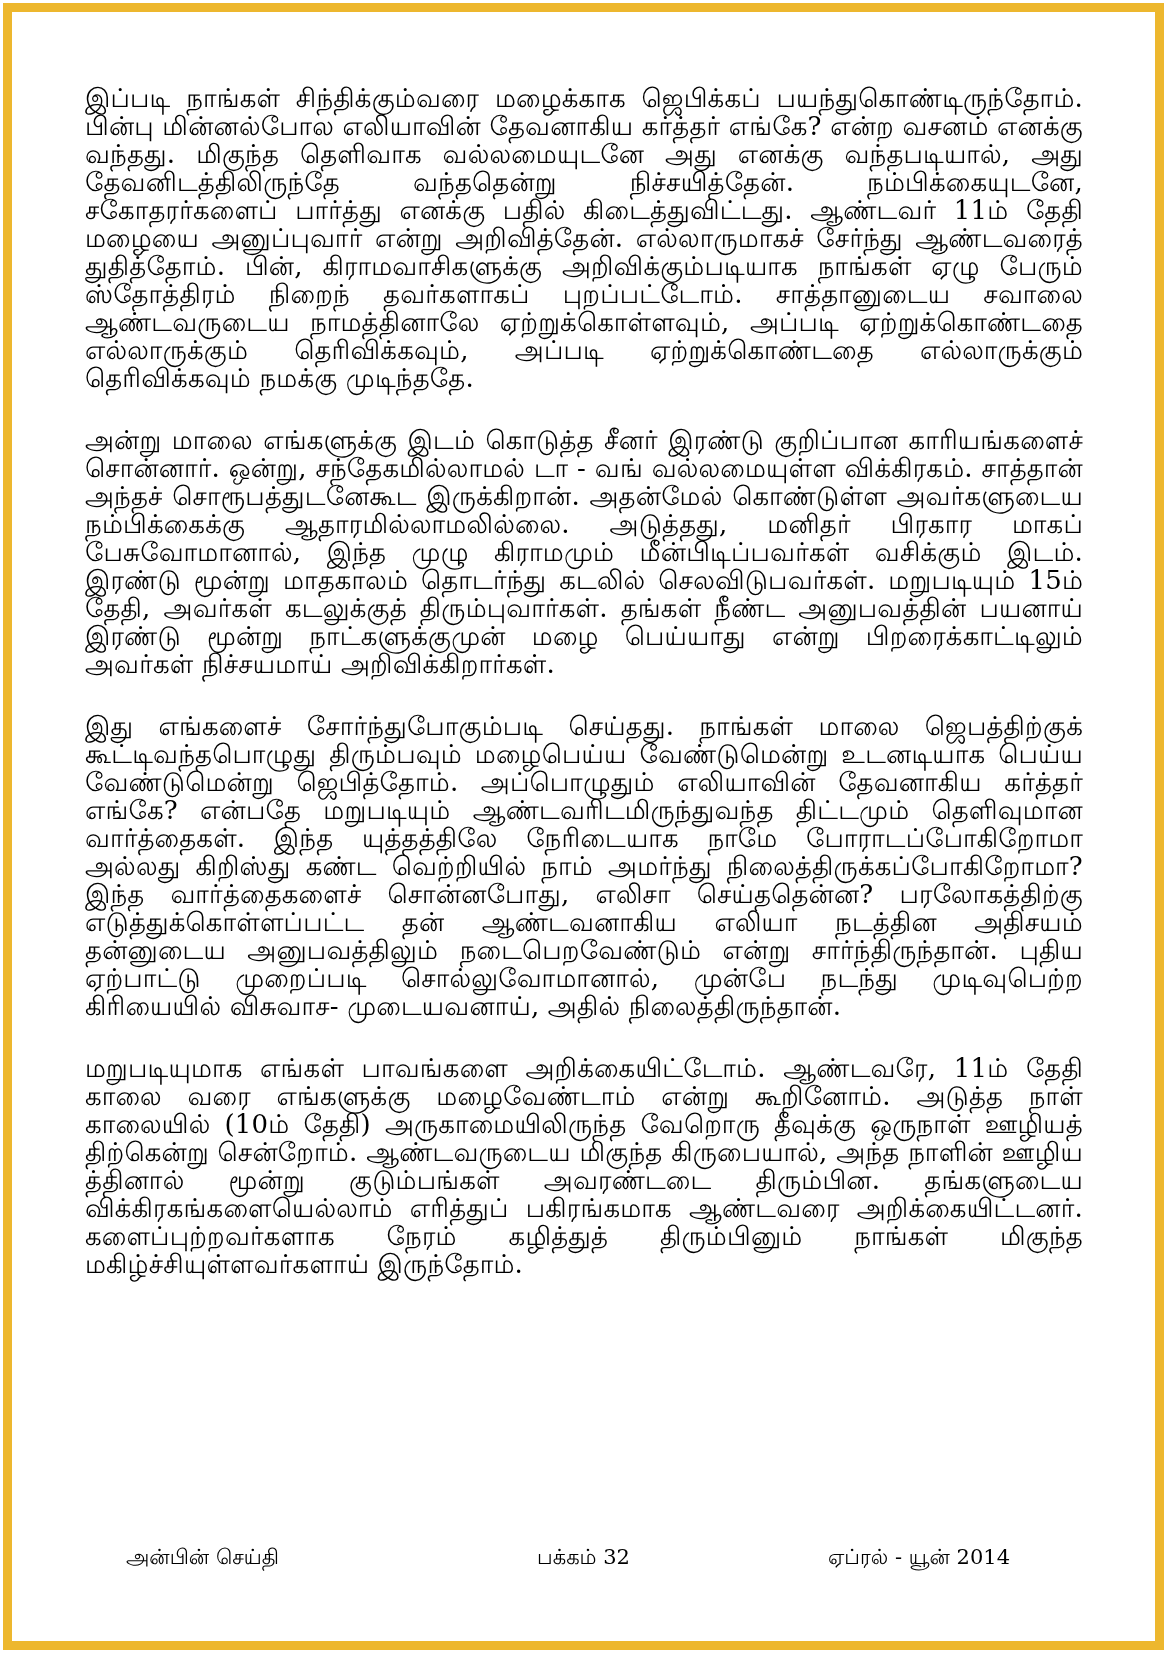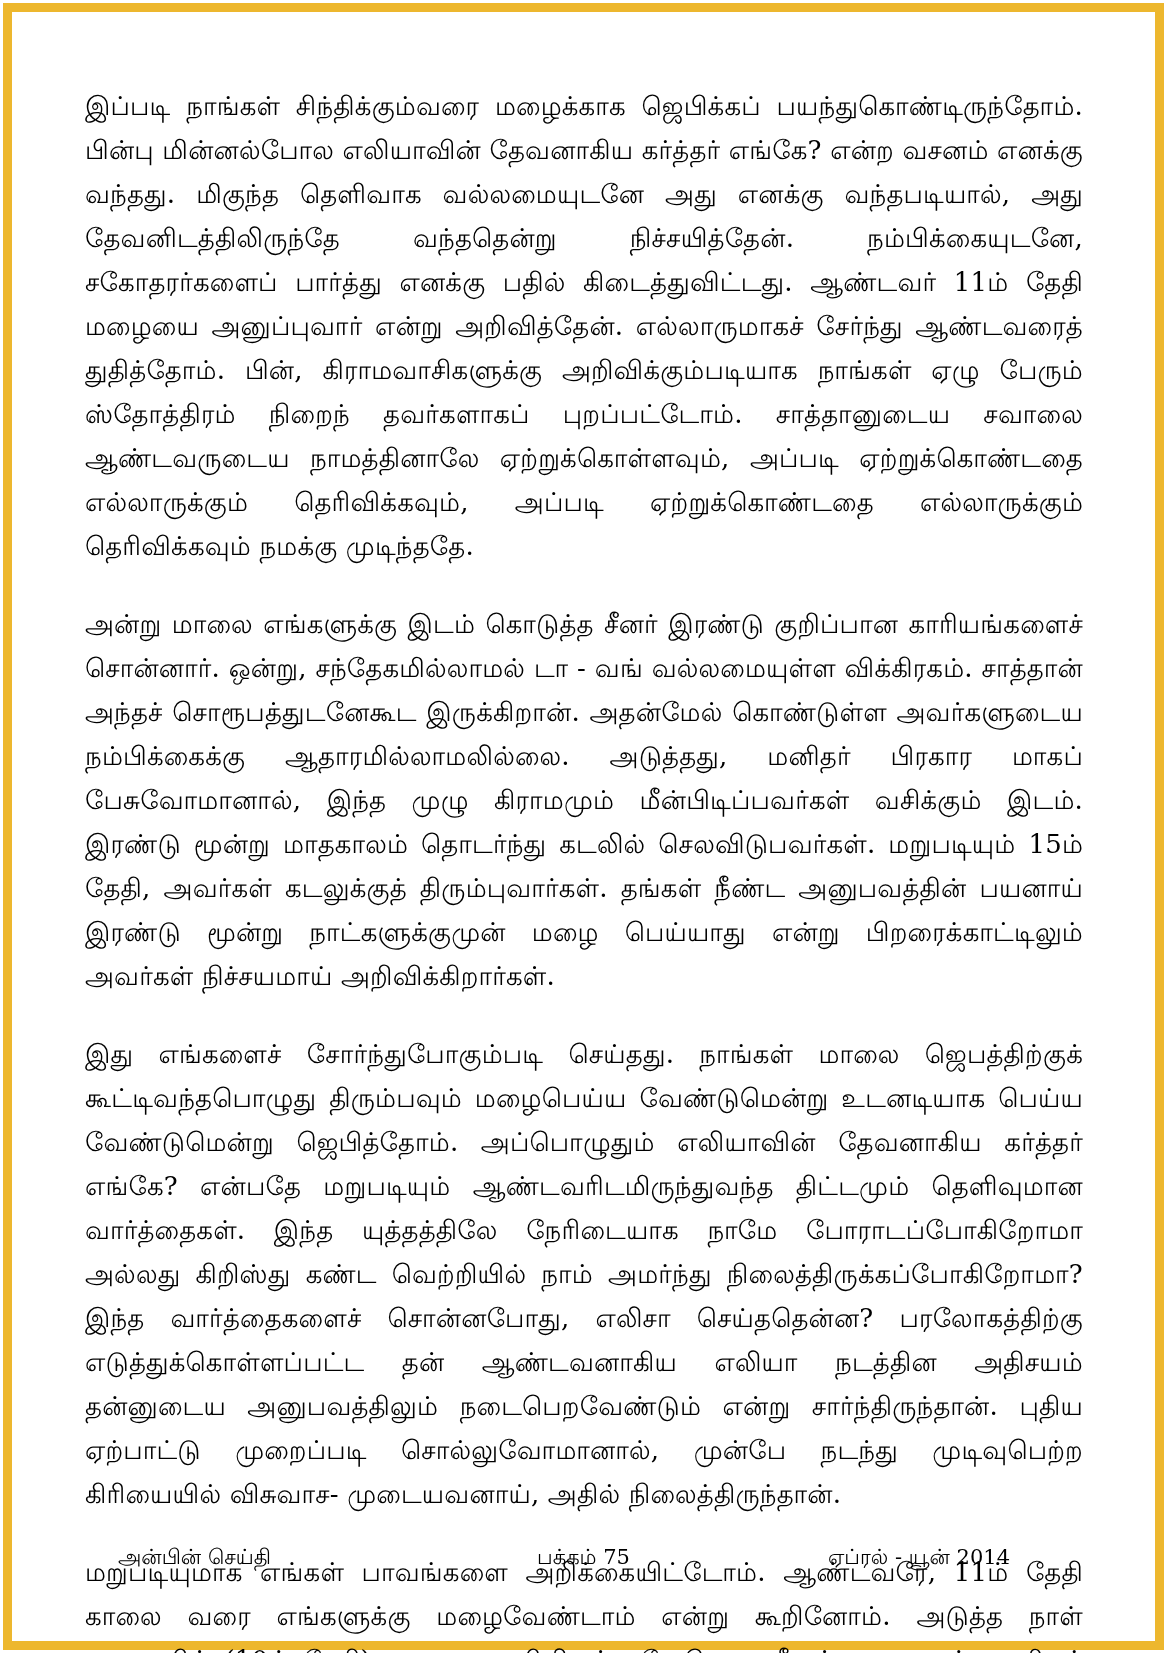--- a/index.html
+++ b/index.html
@@ -36,7 +36,7 @@
   .content p {
     margin: 0 0 34px 0;
     font-size: 26px;
-    line-height: 44px;
+    line-height: 28px;
     text-align: justify;
     text-justify: inter-word;
     letter-spacing: 0.2px;

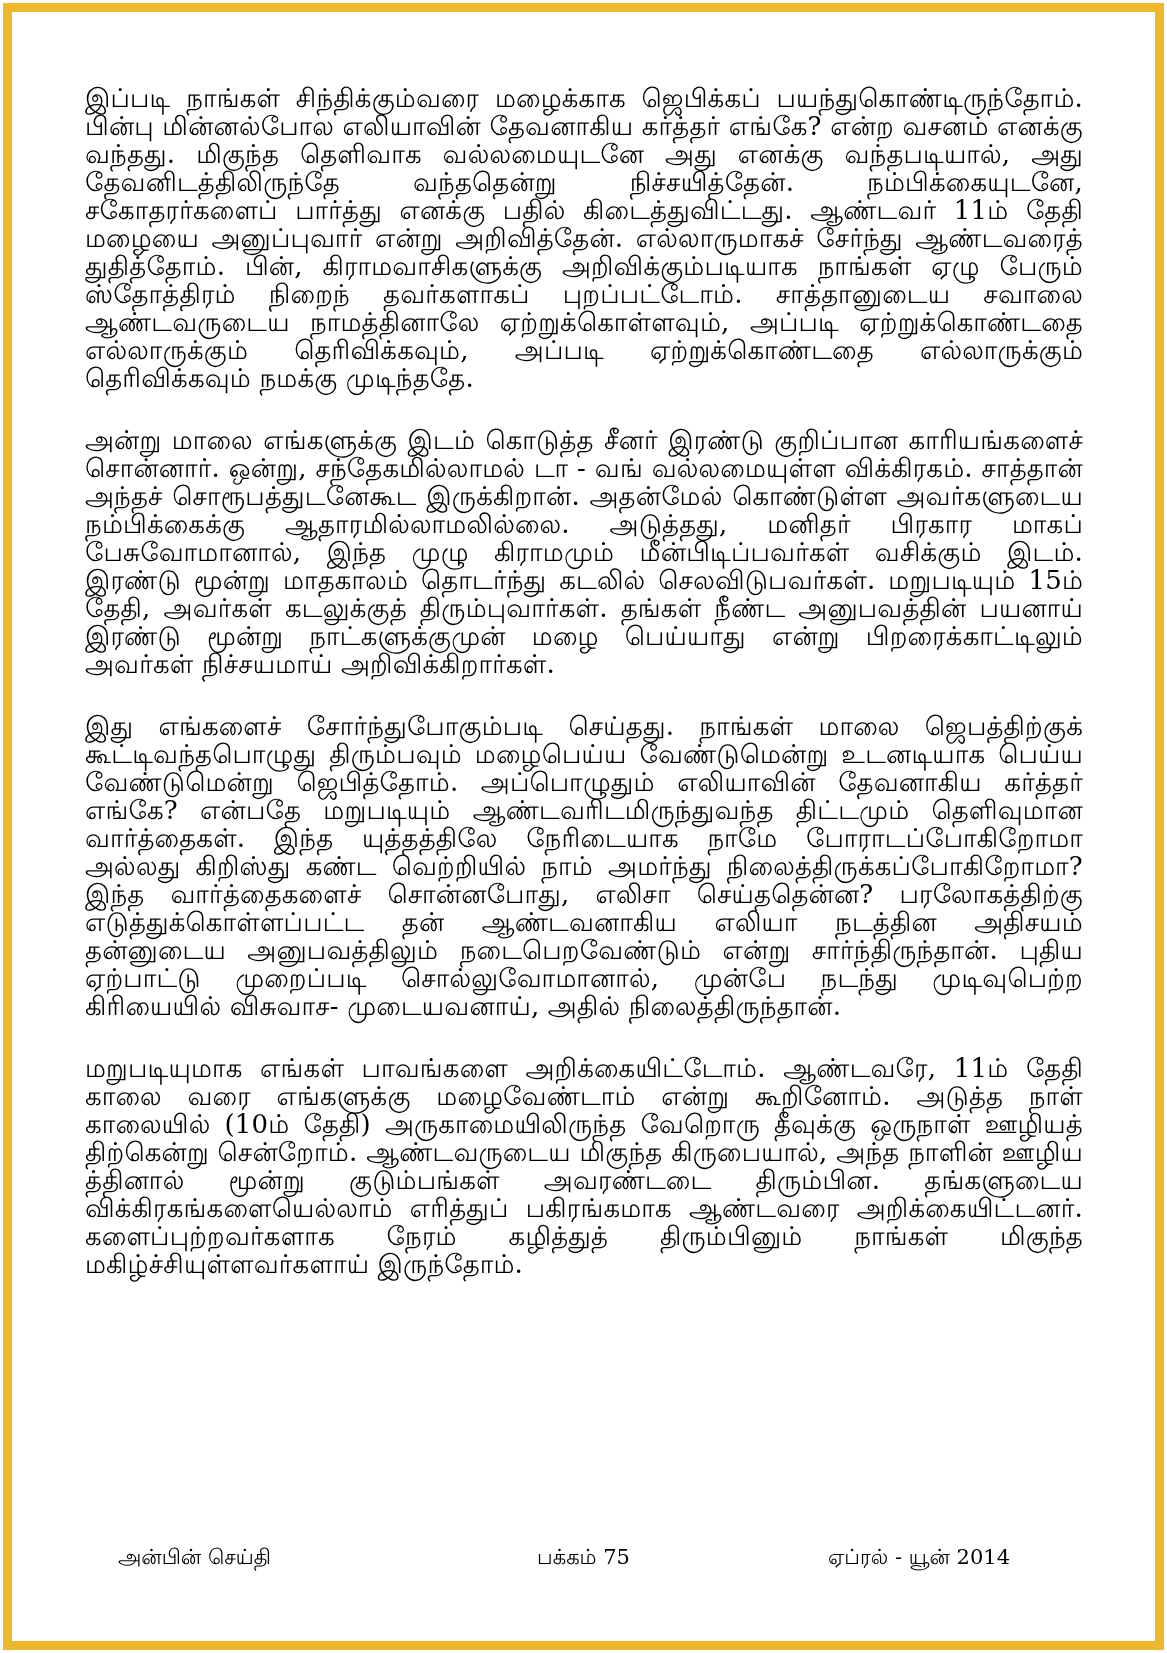--- a/index.html
+++ b/index.html
@@ -50,7 +50,7 @@
     font-size: 21px;
     line-height: 34px;
   }
-  .footer .f-left   { position: absolute; left: 118px; text-align: center; }
+  .footer .f-left   { position: absolute; left: 126px; text-align: center; }
   .footer .f-center { position: absolute; left: 0; right: 0; text-align: center; }
   .footer .f-right  { position: absolute; right: 157px; text-align: right; }
 </style>

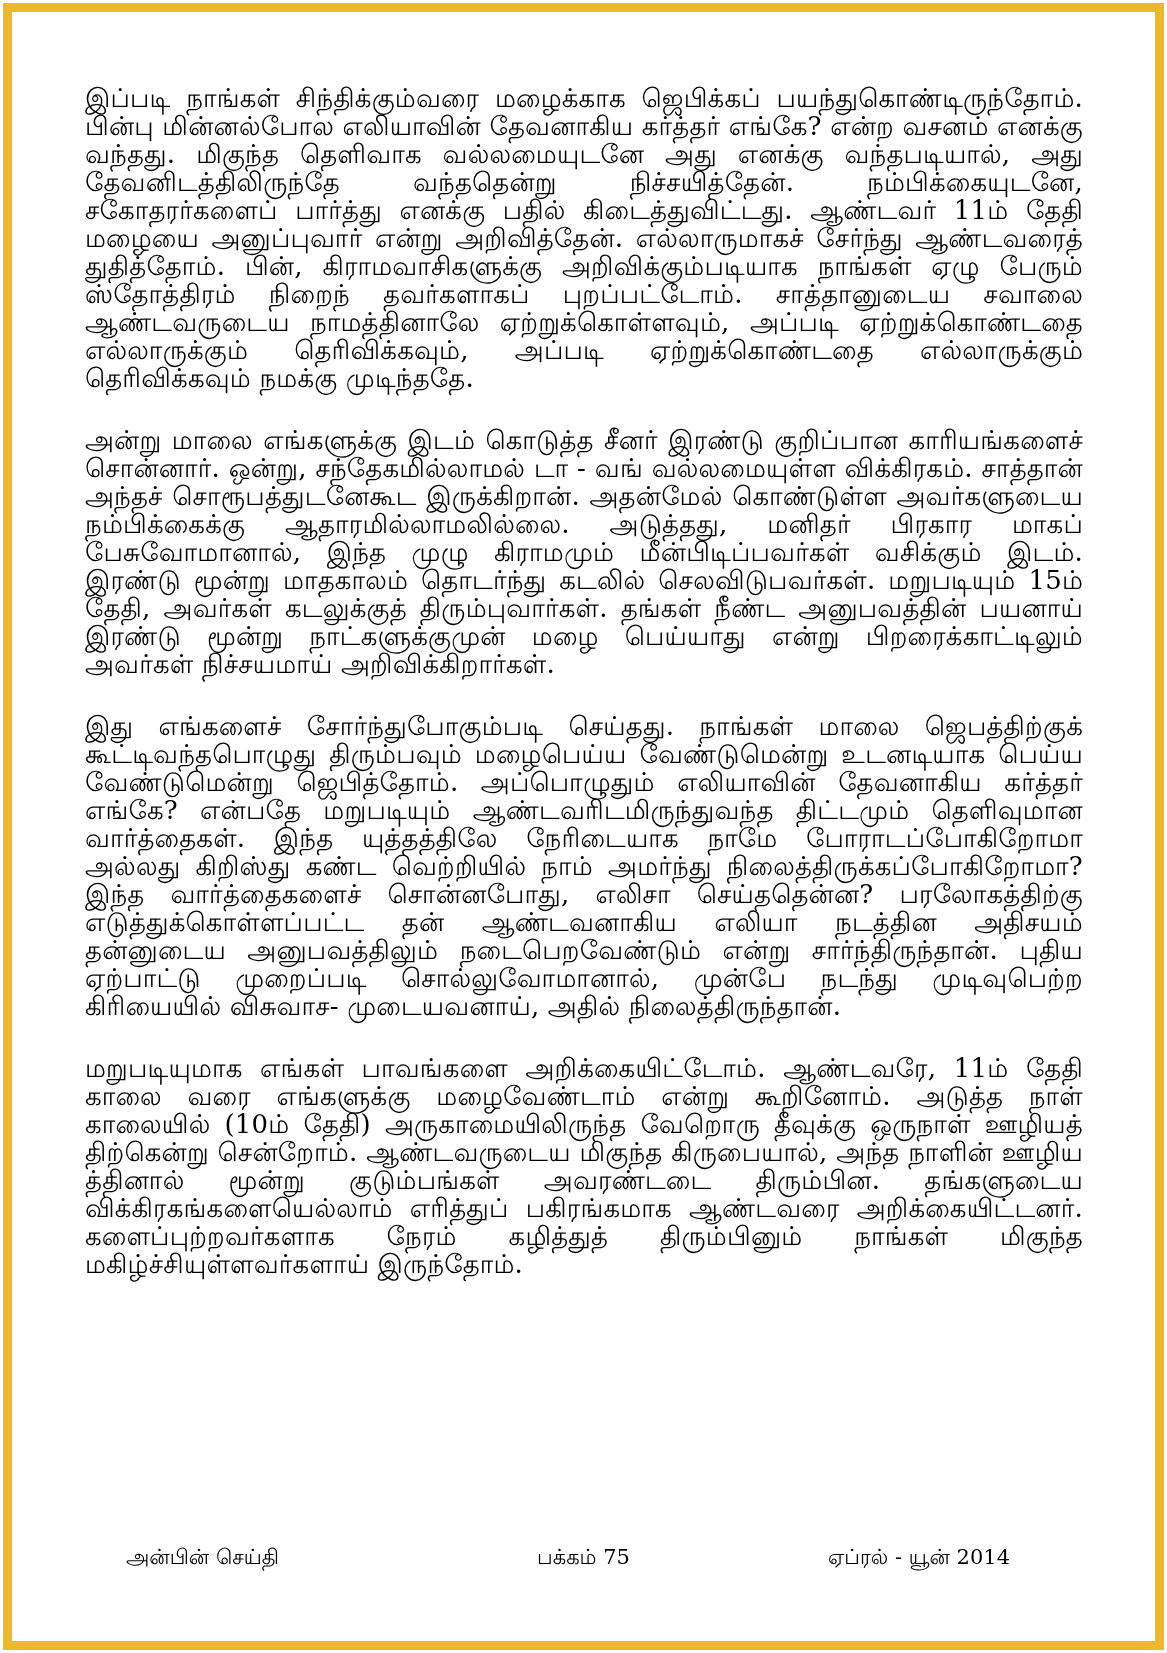--- a/index.html
+++ b/index.html
@@ -69,7 +69,7 @@
   </main>
 
   <footer class="footer">
-    <span class="f-center">பக்கம் 75</span>
+    <span class="f-center">பக்கம் 32</span>
     <span class="f-left">அன்பின் செய்தி</span>
     <span class="f-right">ஏப்ரல் - யூன் 2014</span>
   </footer>

